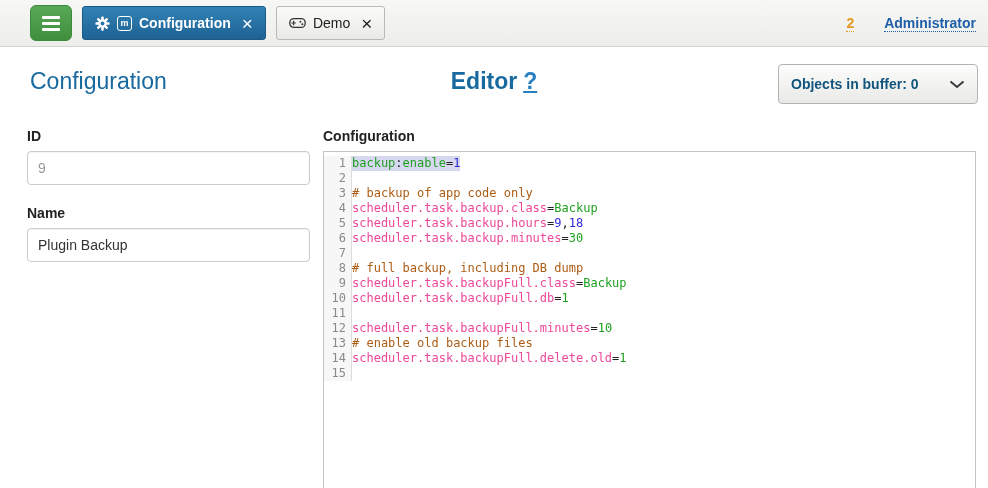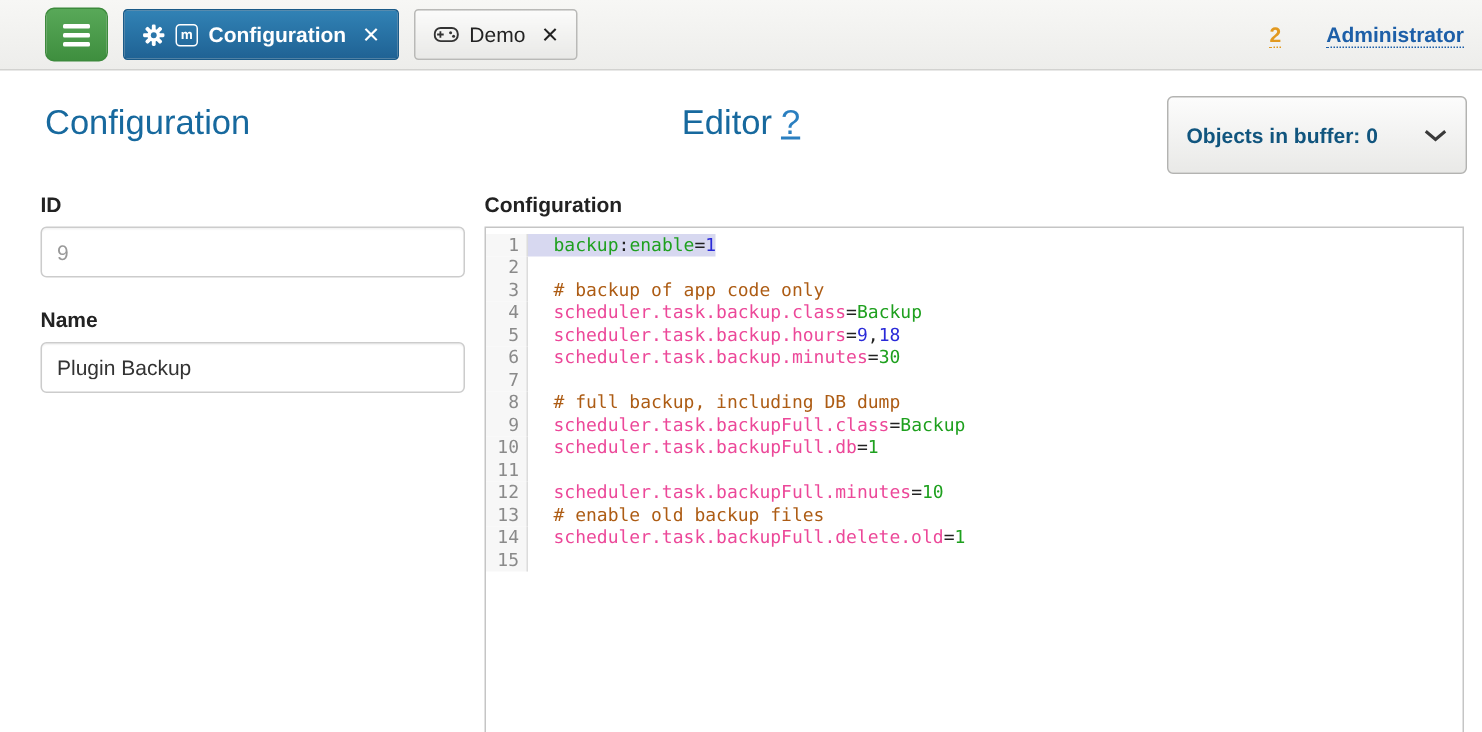--- a/index.html
+++ b/index.html
@@ -61,7 +61,7 @@
   }
   .editor-title {
     position:absolute; top:68px; left:50%; transform:translateX(-50%);
-    font-size:23px; font-weight:400; color:#17699e; white-space:nowrap;text-align:right;
+    font-size:23px; font-weight:700; color:#17699e; white-space:nowrap;text-align:right;
   }
   .help-link {
     color:#2a7fc0; text-decoration:underline; cursor:pointer; margin-left:6px;

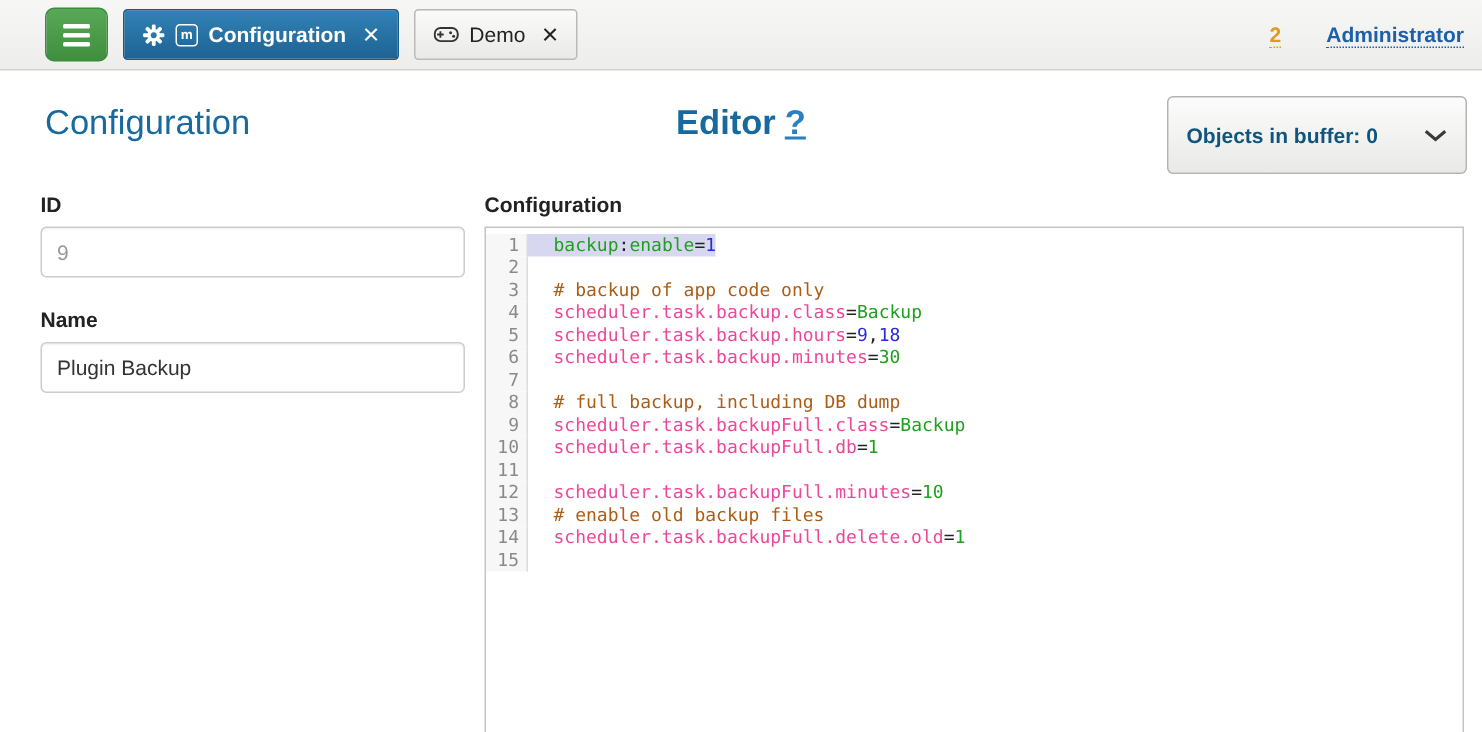--- a/index.html
+++ b/index.html
@@ -67,7 +67,7 @@
     color:#2a7fc0; text-decoration:underline; cursor:pointer; margin-left:6px;
   }
   .buffer-btn {
-    position:absolute; top:64px; right:10px; width:200px; height:52px;
+    position:absolute; top:64px; right:10px; width:200px; height:40px;
     border:1px solid #b3b3b1; border-radius:4px;
     background:linear-gradient(#fcfcfc,#e9e9e7);
     display:flex; align-items:center; justify-content:space-between;

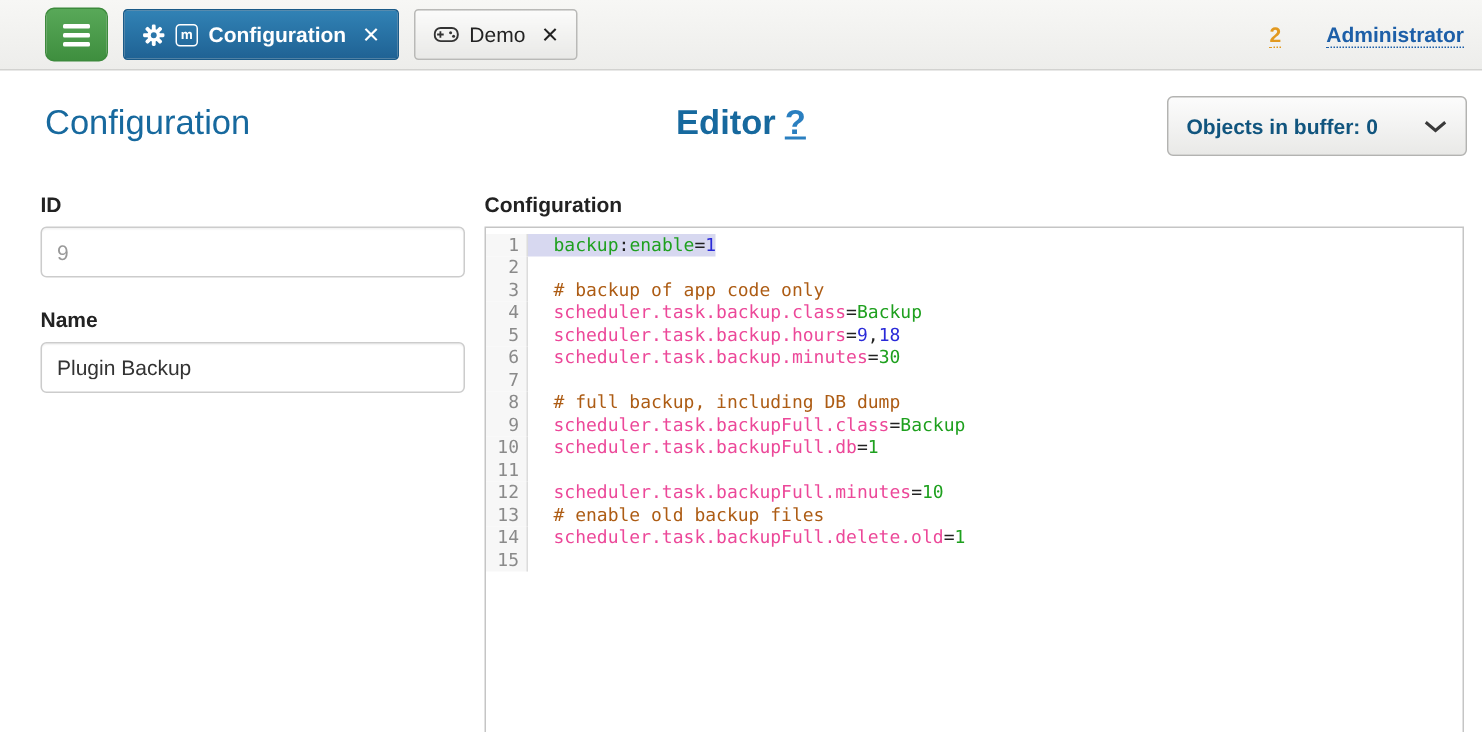--- a/index.html
+++ b/index.html
@@ -101,7 +101,7 @@
     color:#8a8a8a; background:#f7f7f7; border-right:1px solid #dcdcdc;
     user-select:none;
   }
-  .code-text { padding-left:17px; white-space:pre; }
+  .code-text { padding-left:0; white-space:pre; }
   .code-text.sel { background:#d7d8f0; }
   .tk-key { color:#ec4899; }
   .tk-str { color:#1ea01e; }

